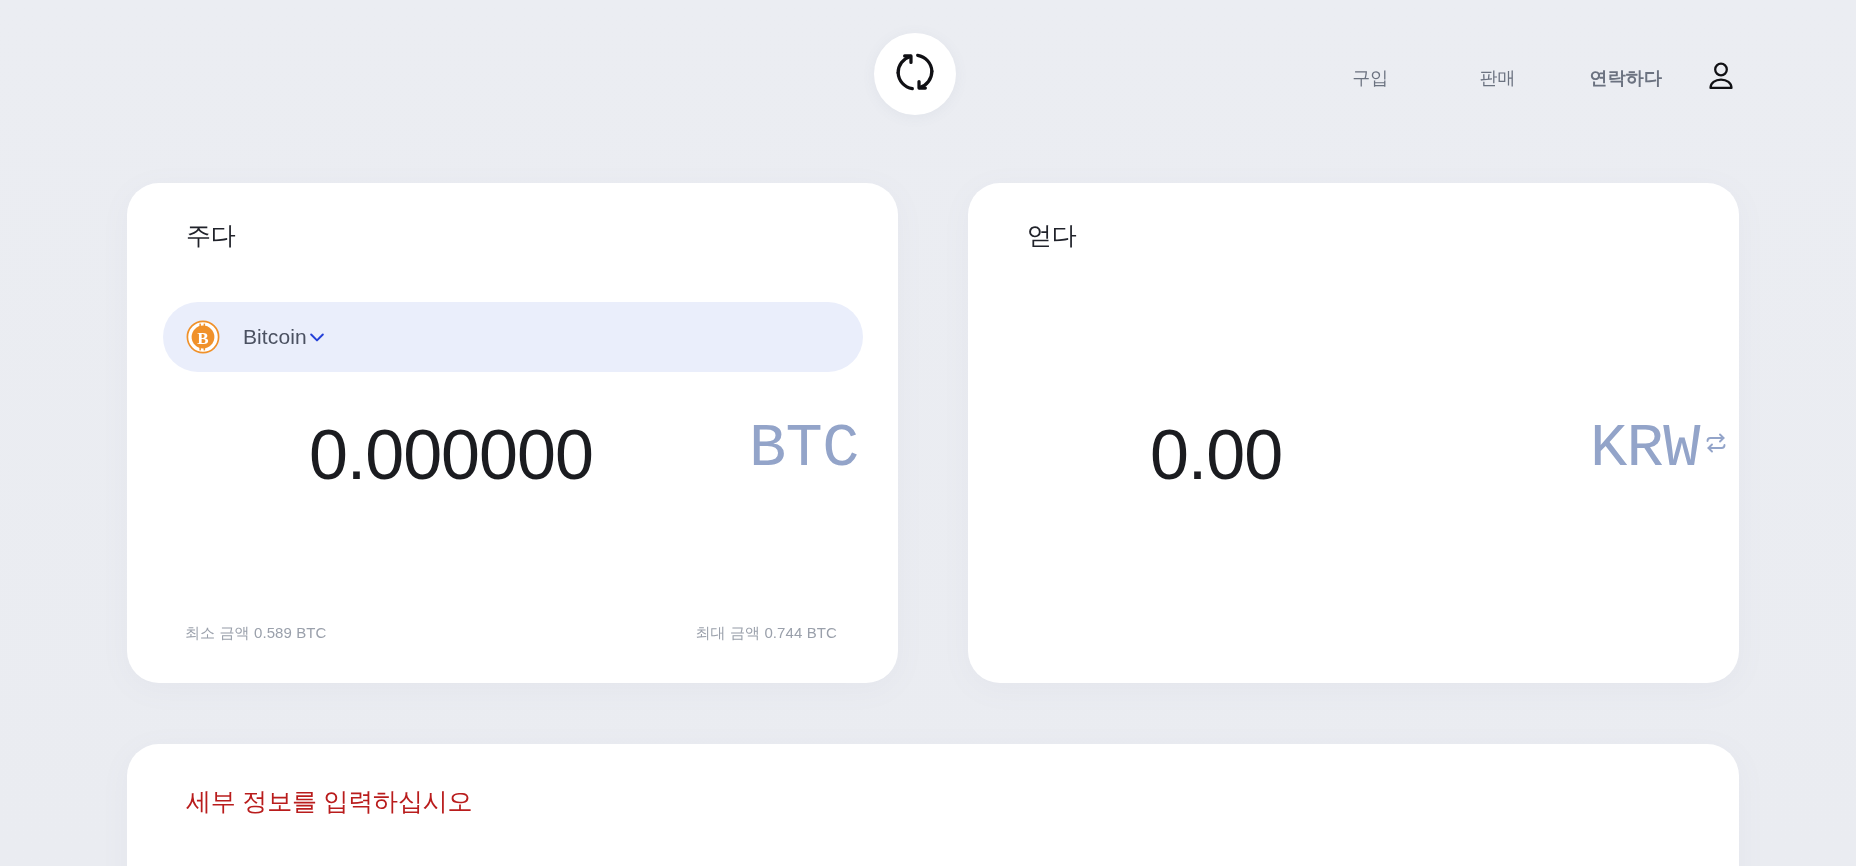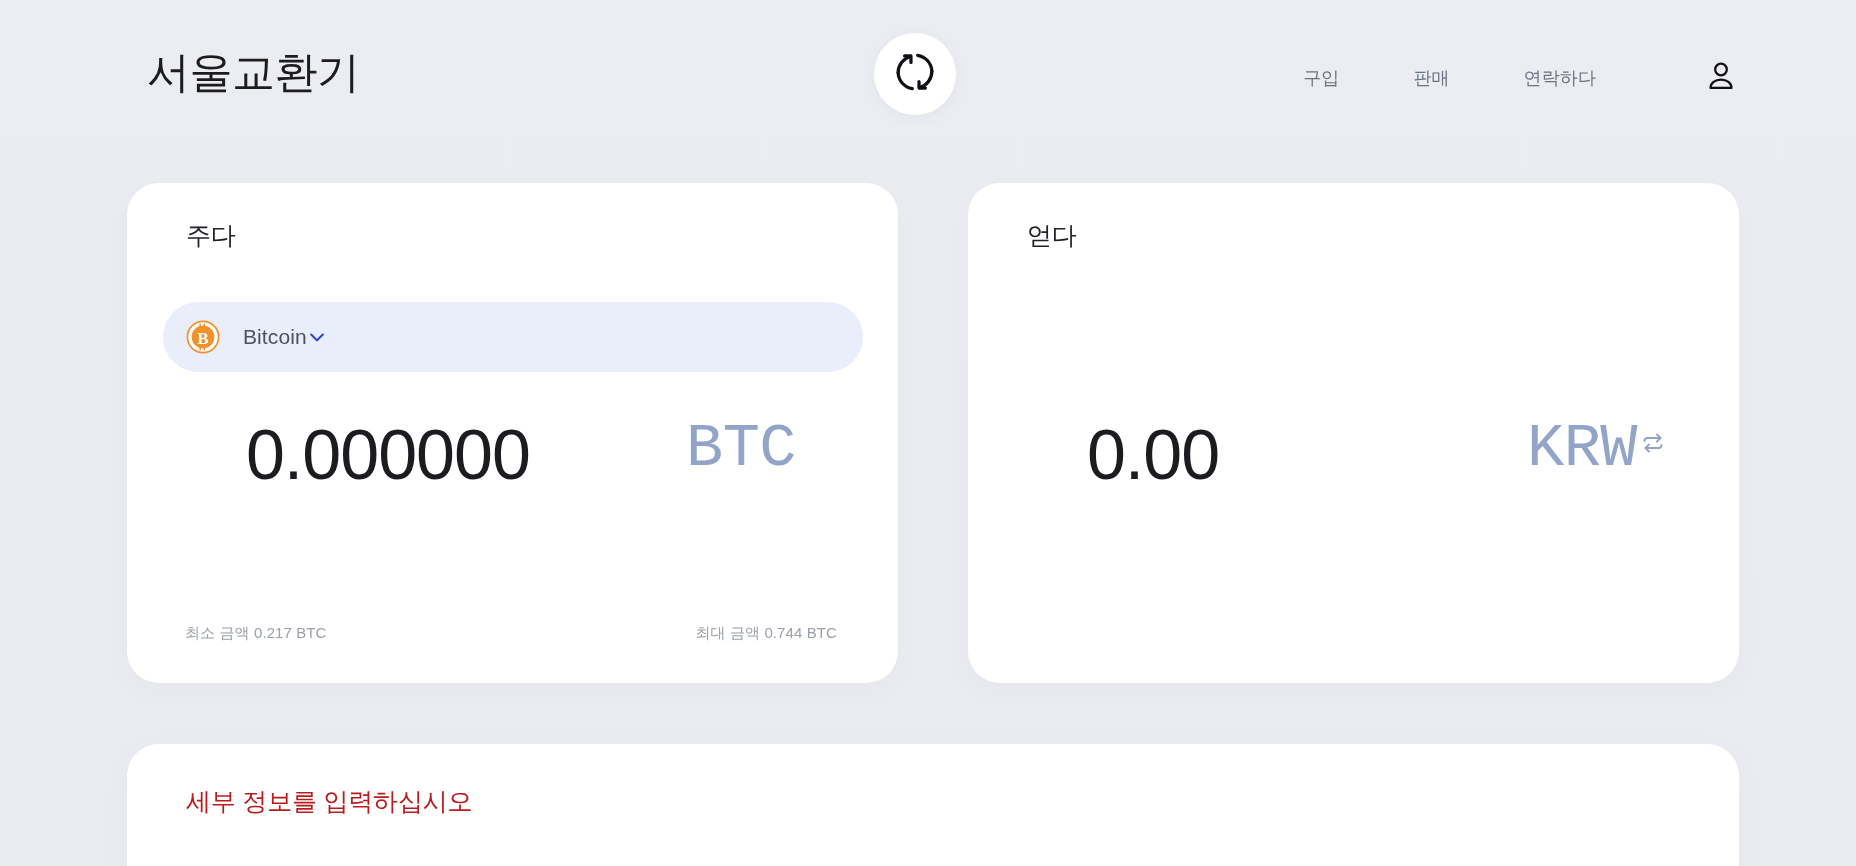--- a/index.html
+++ b/index.html
@@ -237,7 +237,6 @@
 
   <div class="header">
 
-    <div class="brand">서울교환기</div>
 
     <div class="swap-badge">
       <span>

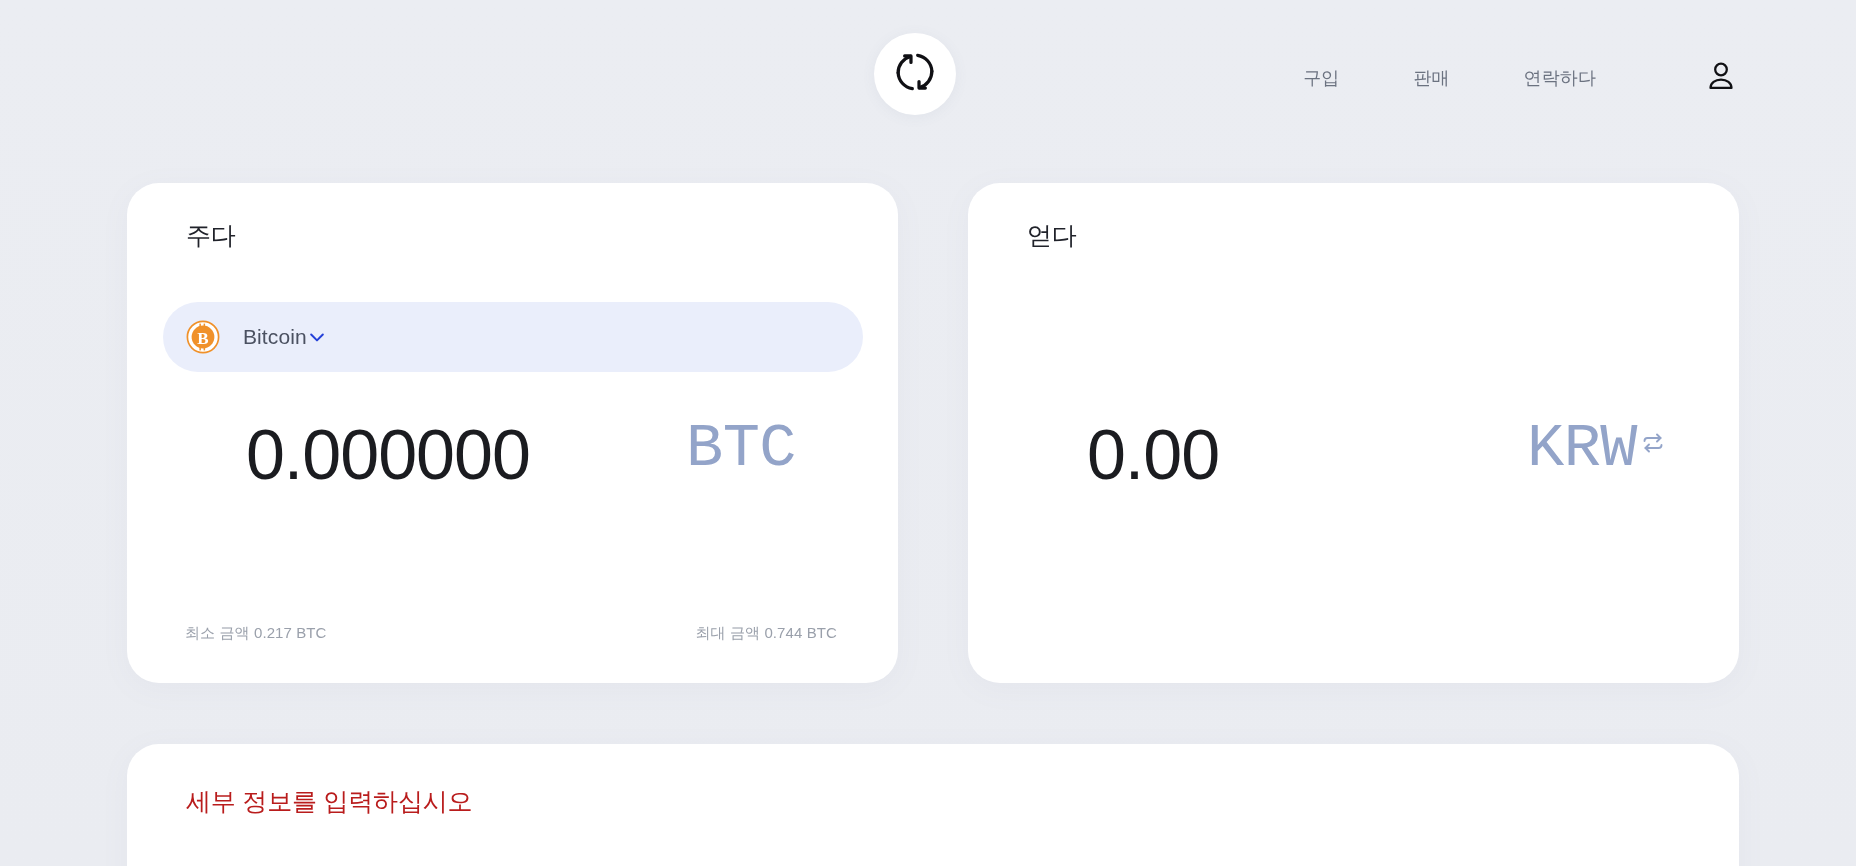--- a/index.html
+++ b/index.html
@@ -78,7 +78,7 @@
     padding: 4px 0;
   }
   .nav-item-0 { margin-right: 70px; }
-  .nav-item-1 { margin-right: 70px; }
+  .nav-item-1 { margin-right: 70px; margin-left: 17px; }
   .nav-item-2 { margin-right: 104px; }
 
   .user-icon {

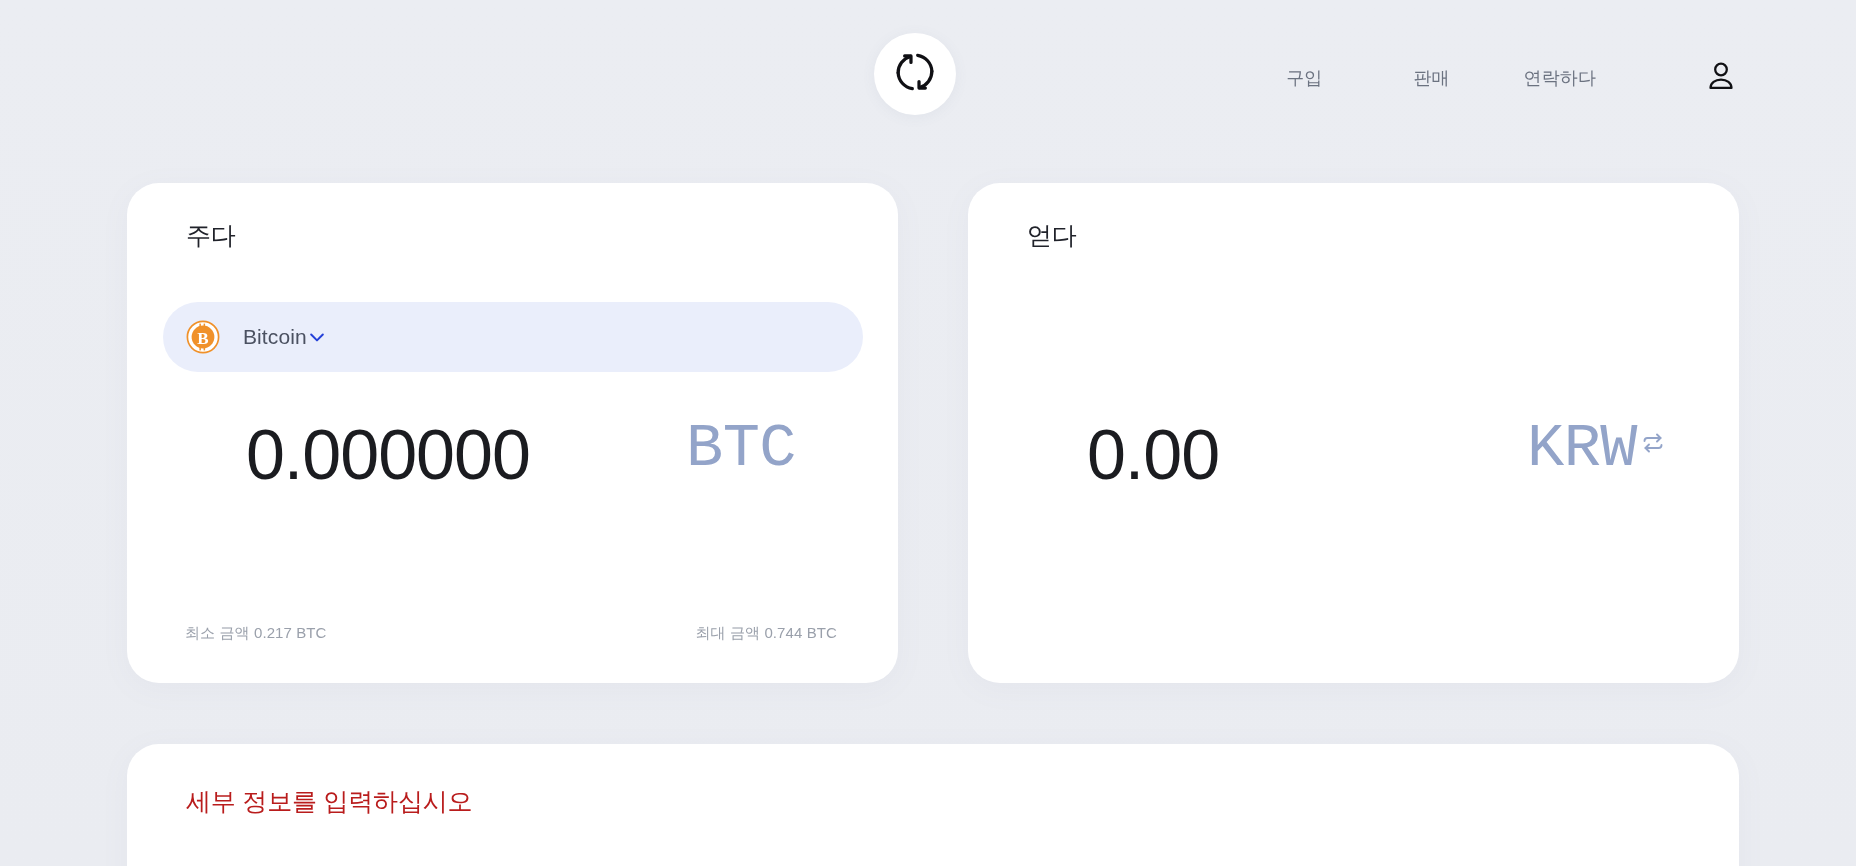--- a/index.html
+++ b/index.html
@@ -79,7 +79,7 @@
   }
   .nav-item-0 { margin-right: 70px; }
   .nav-item-1 { margin-right: 70px; margin-left: 17px; }
-  .nav-item-2 { margin-right: 104px; }
+  .nav-item-2 { margin-right: 38px; font-weight: bold; }
 
   .user-icon {
     width: 34px;

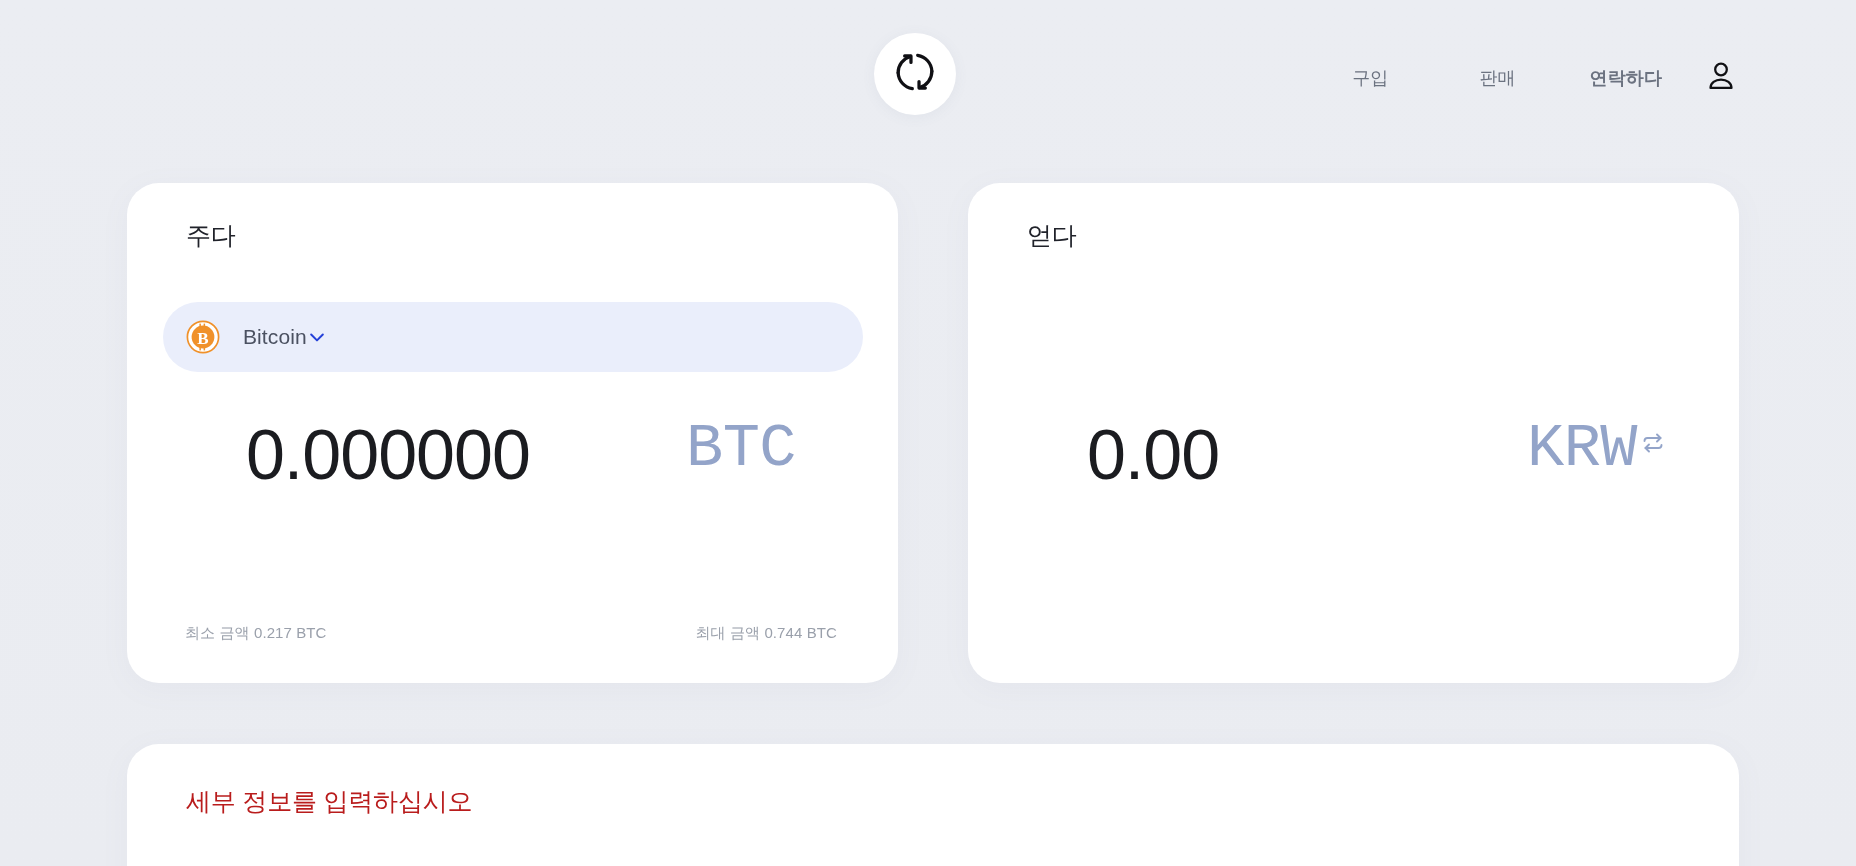--- a/index.html
+++ b/index.html
@@ -161,7 +161,7 @@
     width: 676px;
     display: flex;
     align-items: flex-start;
-    justify-content: center;
+    justify-content: flex-end;
   }
 
   .amount-value {

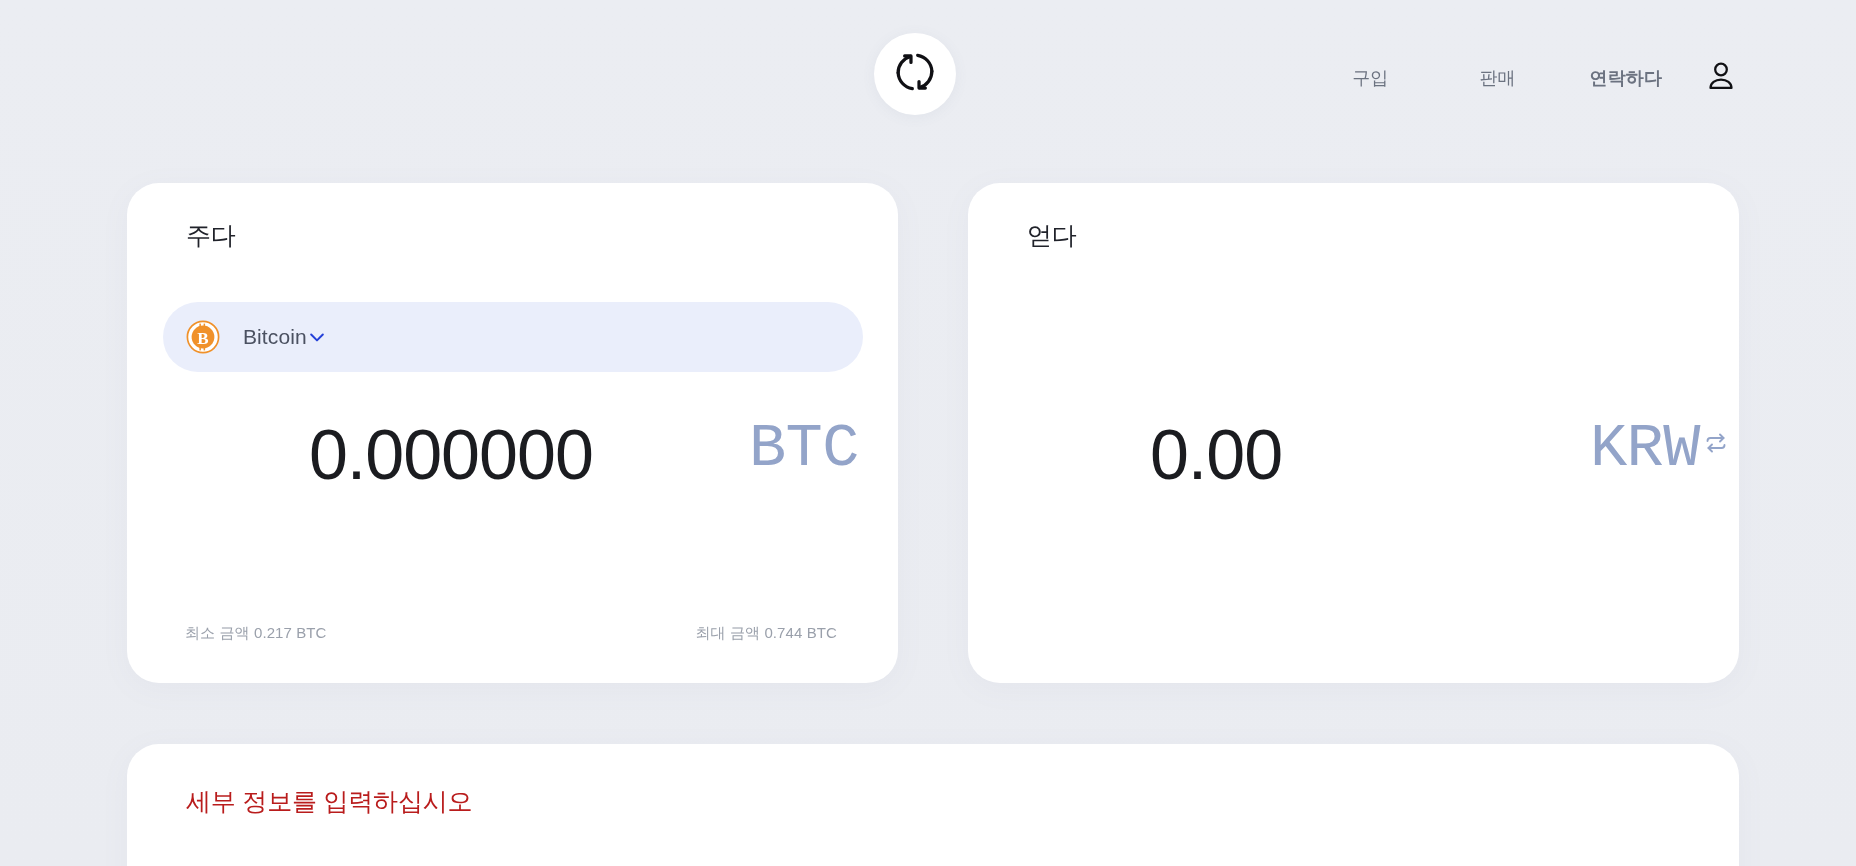--- a/index.html
+++ b/index.html
@@ -296,7 +296,7 @@
       </div>
 
       <div class="limits">
-        <span>최소 금액 0.217 BTC</span>
+        <span>최소 금액 0.589 BTC</span>
         <span>최대 금액 0.744 BTC</span>
       </div>
     </div>

